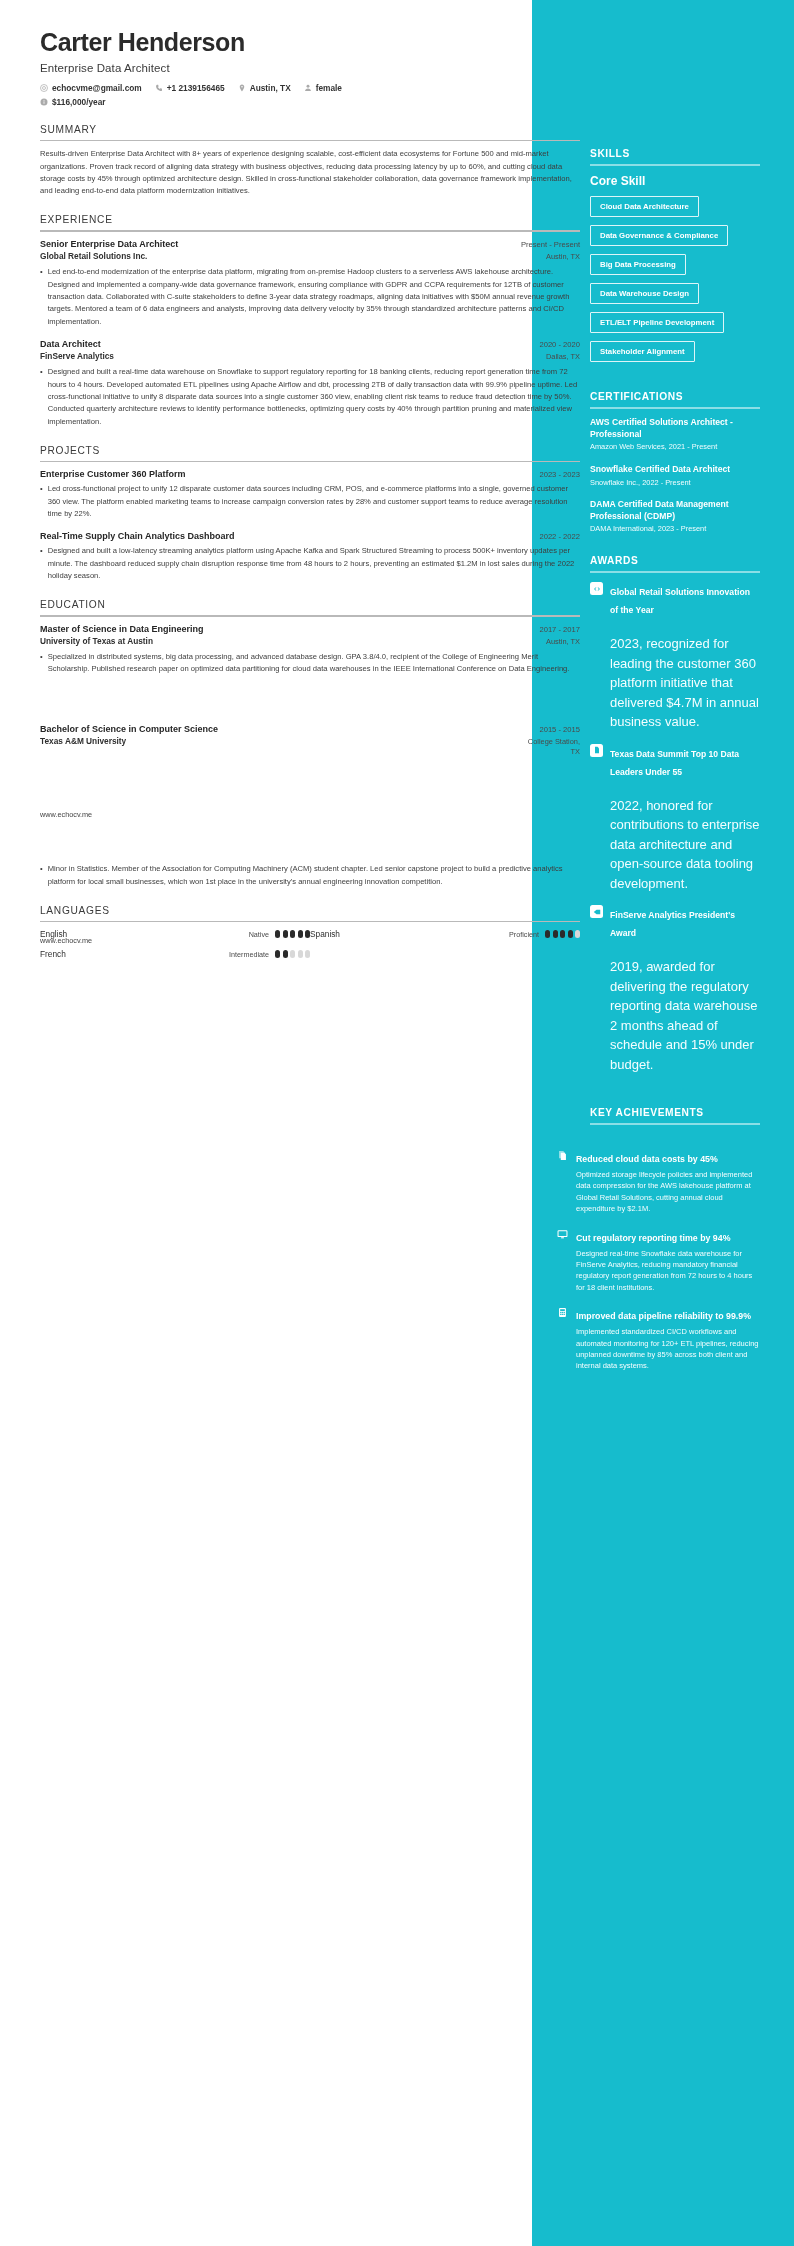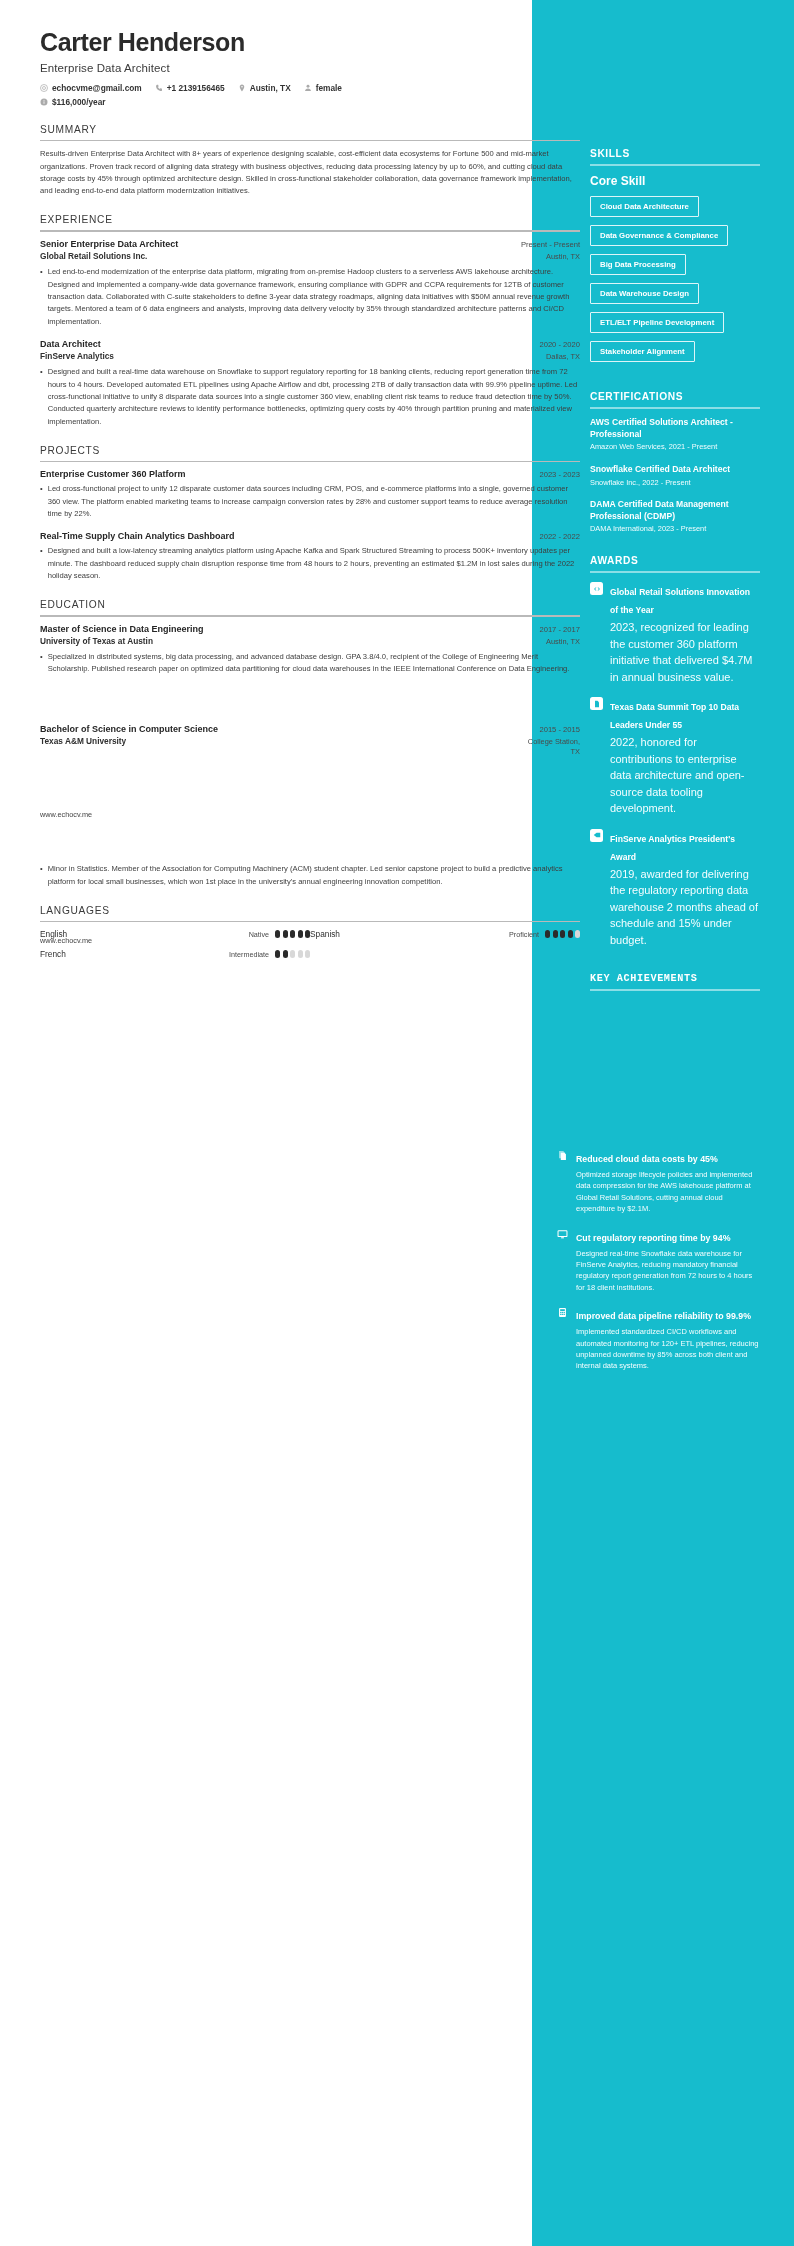--- a/index.html
+++ b/index.html
@@ -89,7 +89,7 @@
   }
   .award-ico svg { width:8px; height:8px; fill:#16bccd; }
   .award-name { font-size:8.6px; font-weight:bold; line-height:1.35; }
-  .award-desc { font-size:11px; line-height:1.5; margin-top:2px; color:#f4feff; }
+  .award-desc { font-size:13px; line-height:1.5; margin-top:17px; color:#f4feff; }
 
   .ka { display:flex; gap:7px; margin-bottom:12px; }
   .ka-ico { flex:none; width:13px; height:13px; display:flex; align-items:center; justify-content:center; margin-top:1px;}

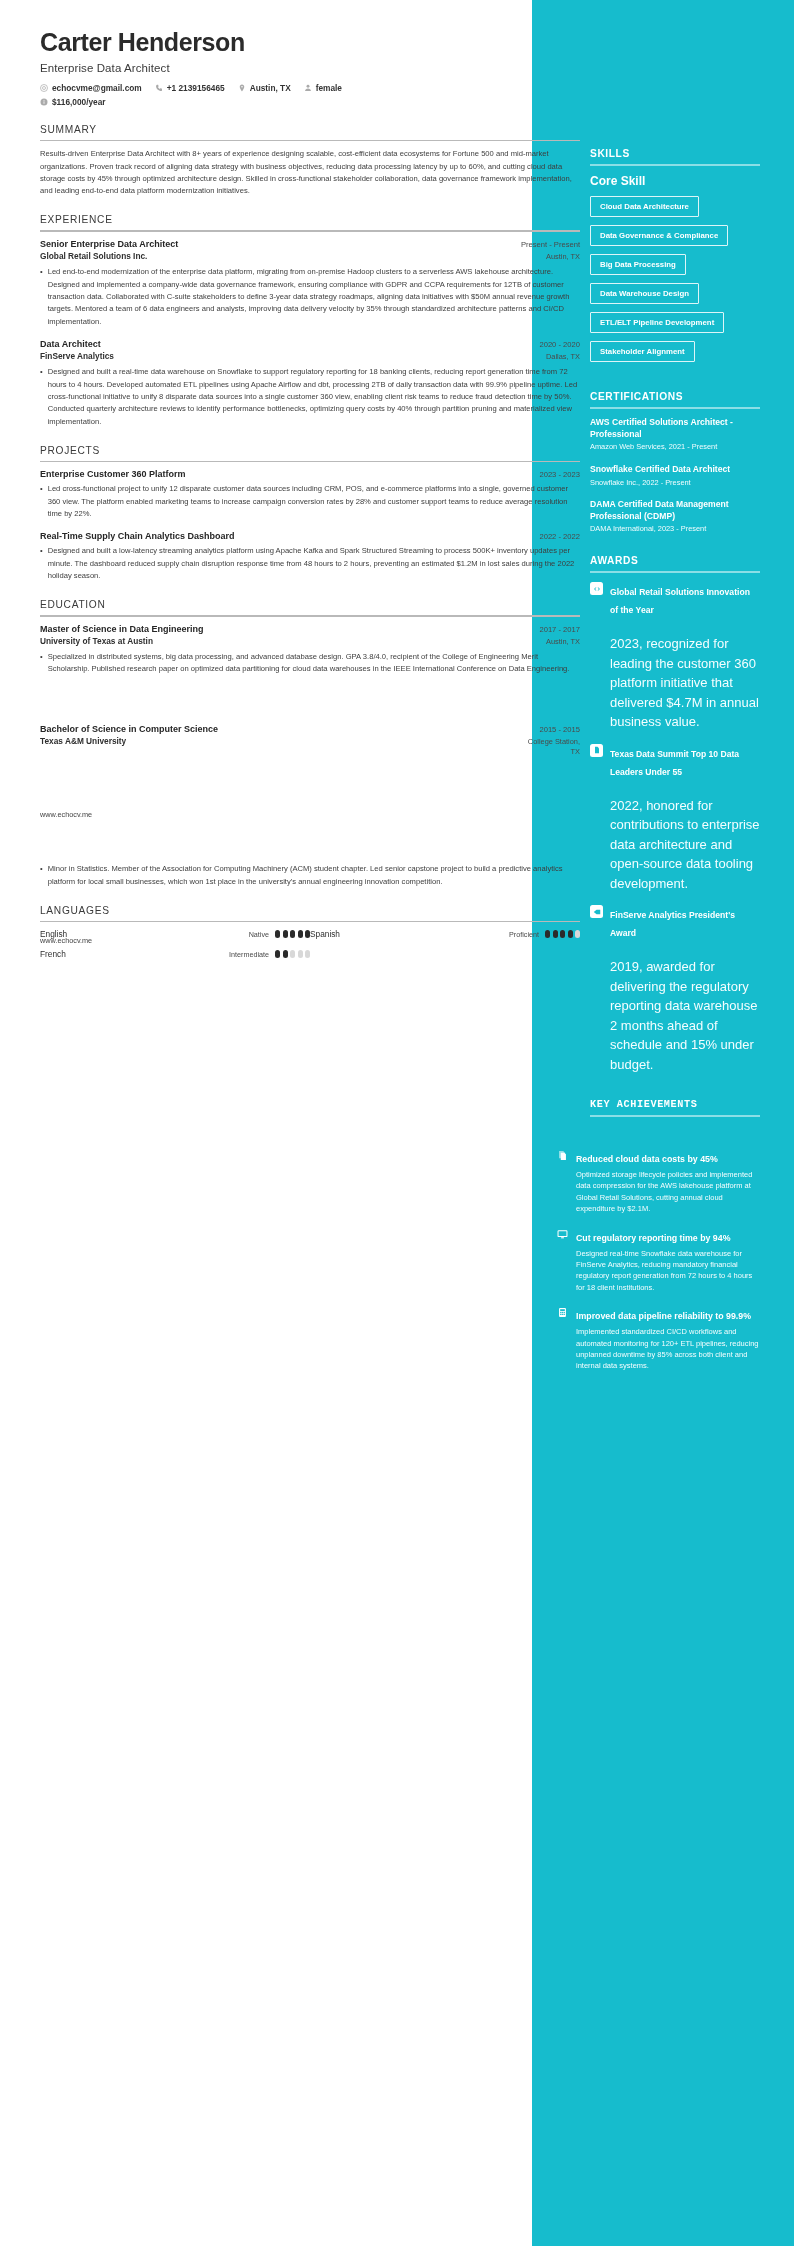--- a/index.html
+++ b/index.html
@@ -400,7 +400,7 @@
       </div>
     </div>
 
-    <div class="side-sec" style="margin-top:25px;font-family:Liberation Mono, monospace;">
+    <div class="side-sec" style="margin-top:33px;">
       <div class="side-title">KEY ACHIEVEMENTS</div>
       <div class="side-rule"></div>
     </div>

